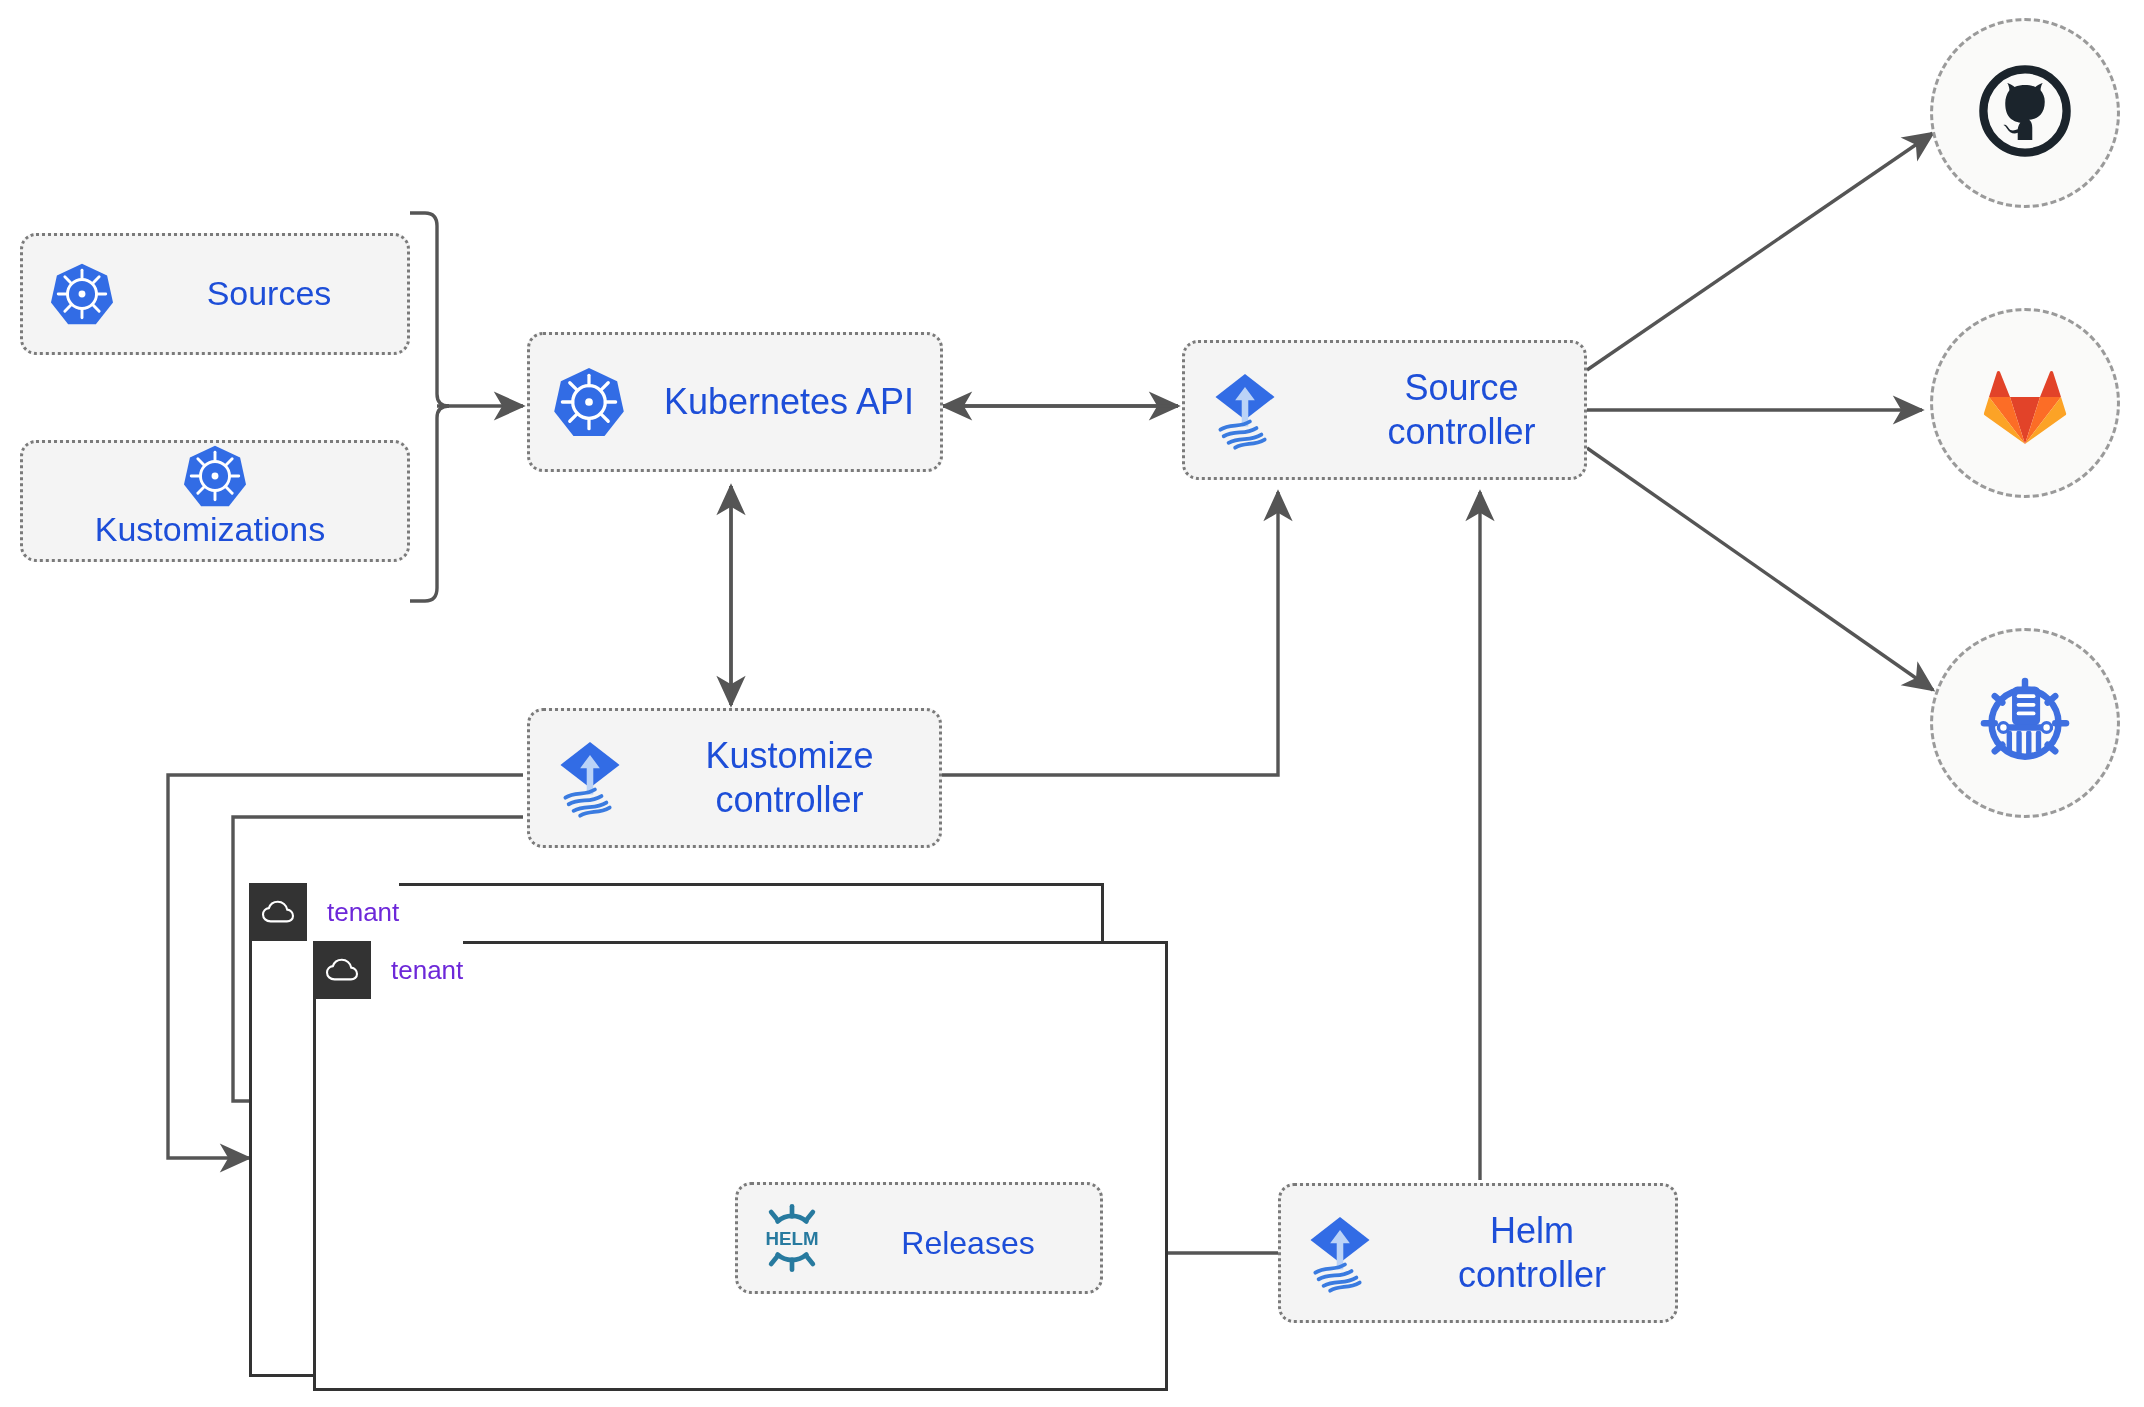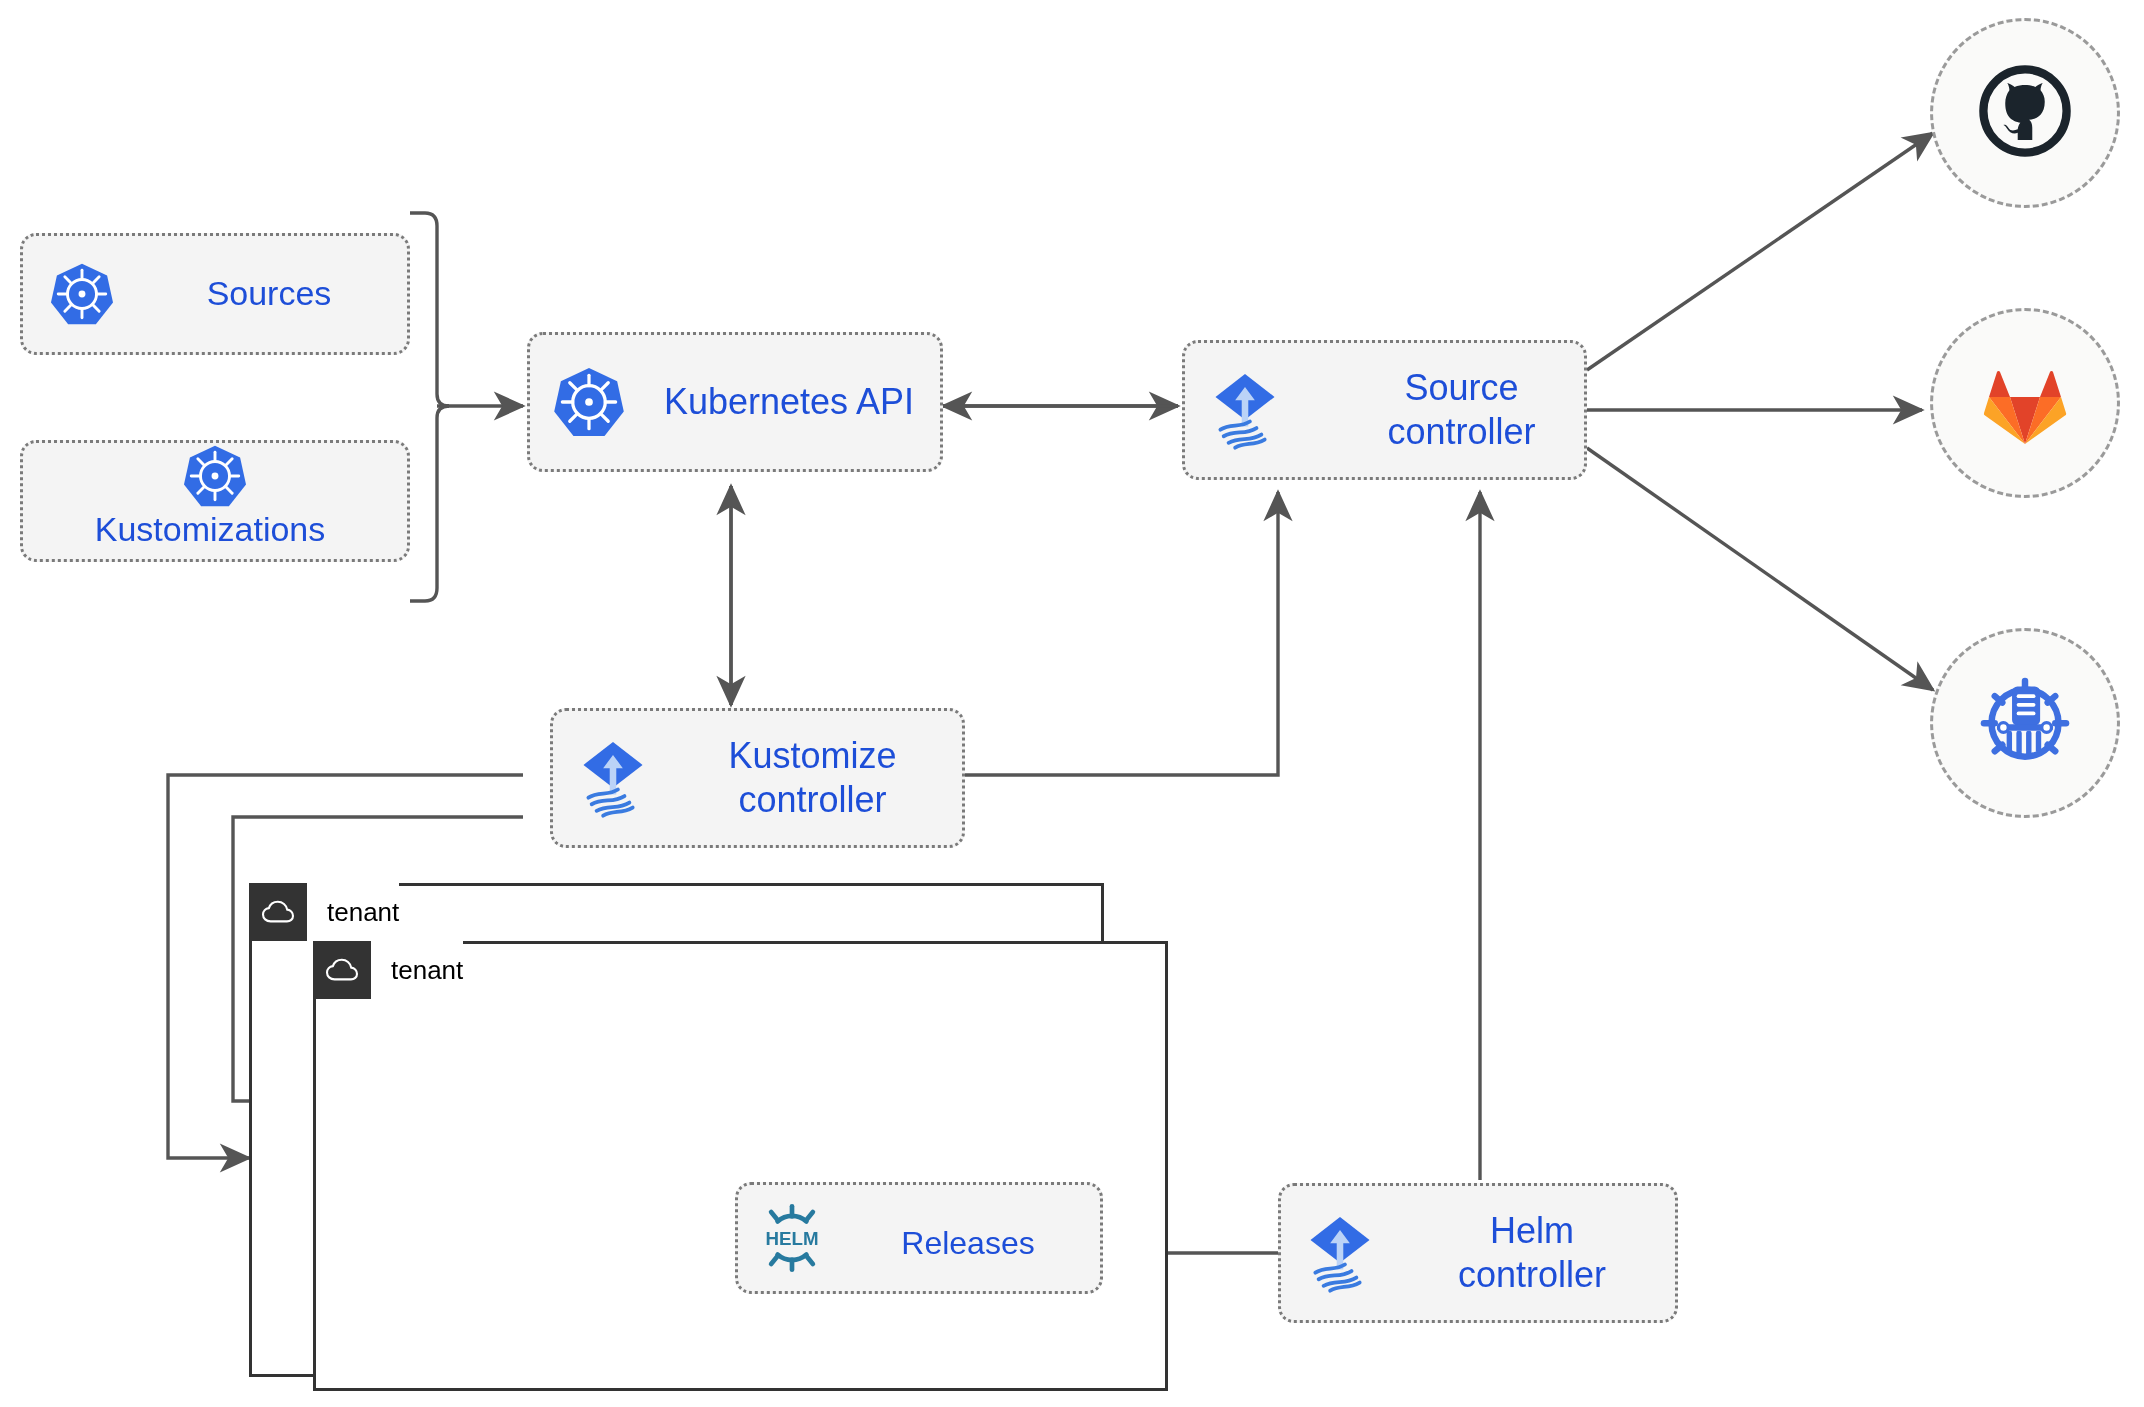--- a/index.html
+++ b/index.html
@@ -217,7 +217,7 @@
     </div>
   </div>
 
-  <div class="node" style="left:550px; top:708px; width:415px; height:140px;">
+  <div class="node" style="left:527px; top:708px; width:415px; height:140px;">
     <div class="ico" style="width:120px;">
       <svg width="82" height="82" viewBox="0 0 100 100">
         <path d="M50,6 L86,34 L50,62 L14,34 Z" fill="#326CE5"></path>

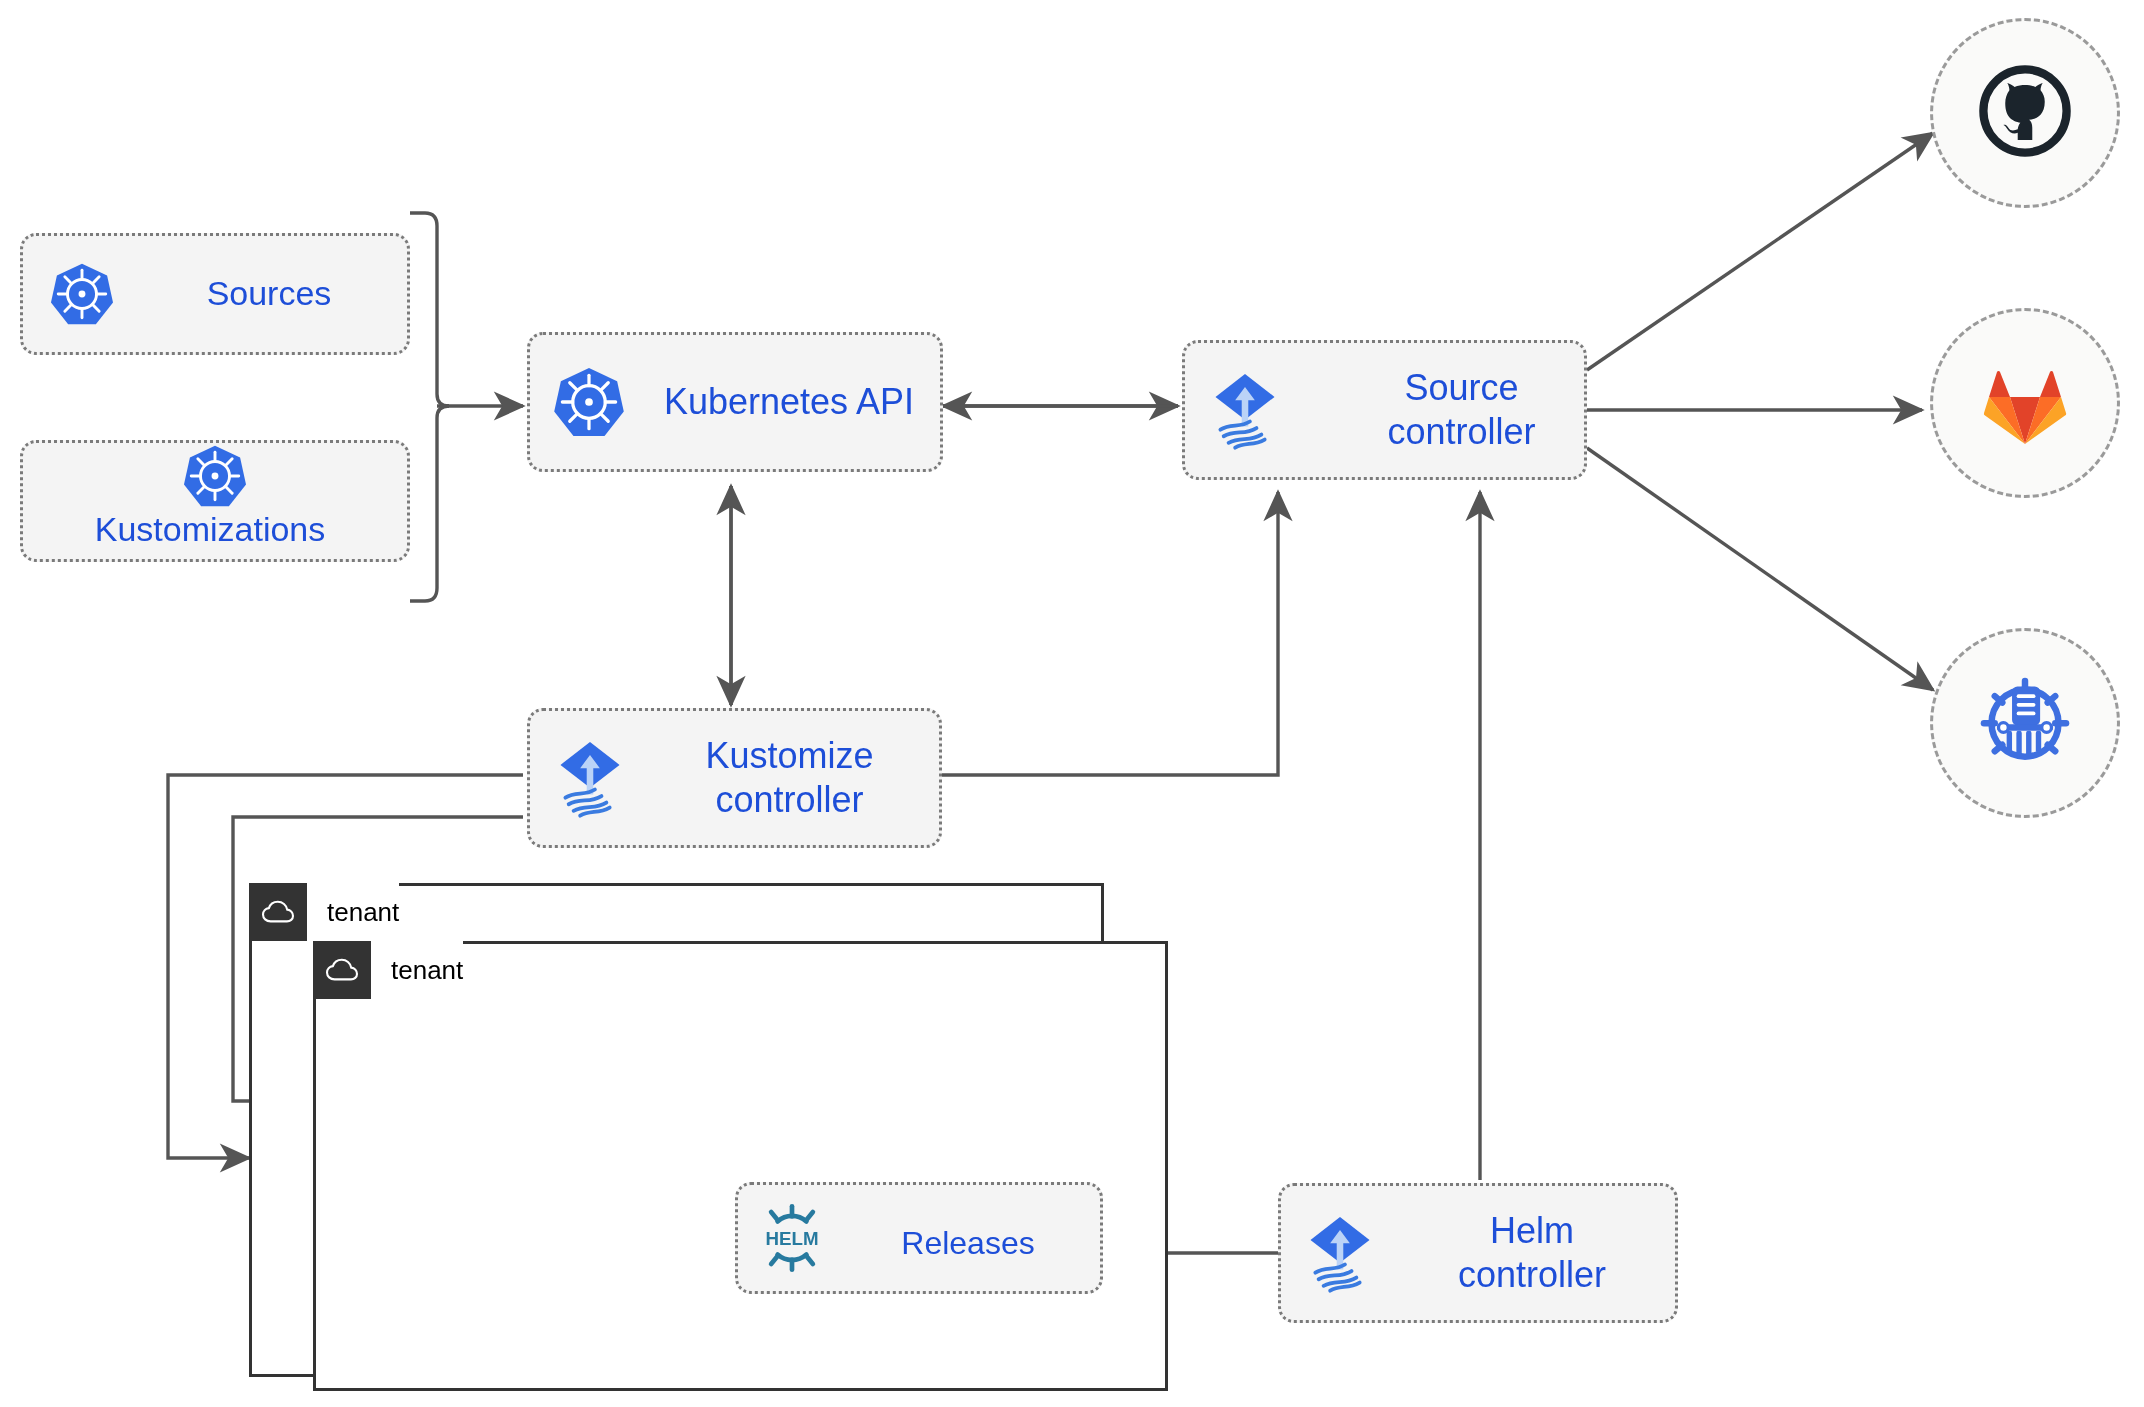--- a/index.html
+++ b/index.html
@@ -63,7 +63,7 @@
   .tenant .tabtext {
     padding-left: 20px;
     font-size: 26px;
-    color: #000000;
+    color: #6d28d9;
     white-space: nowrap;
   }
 </style>

